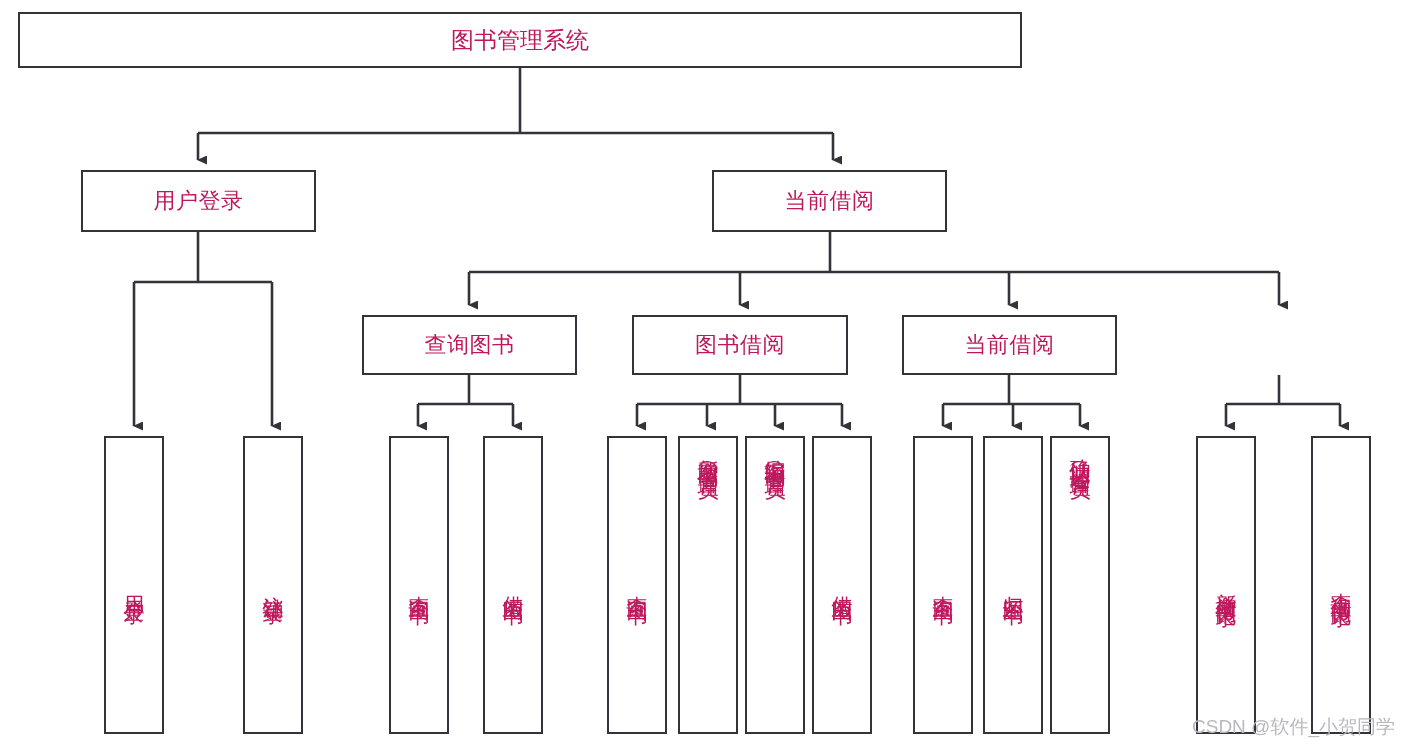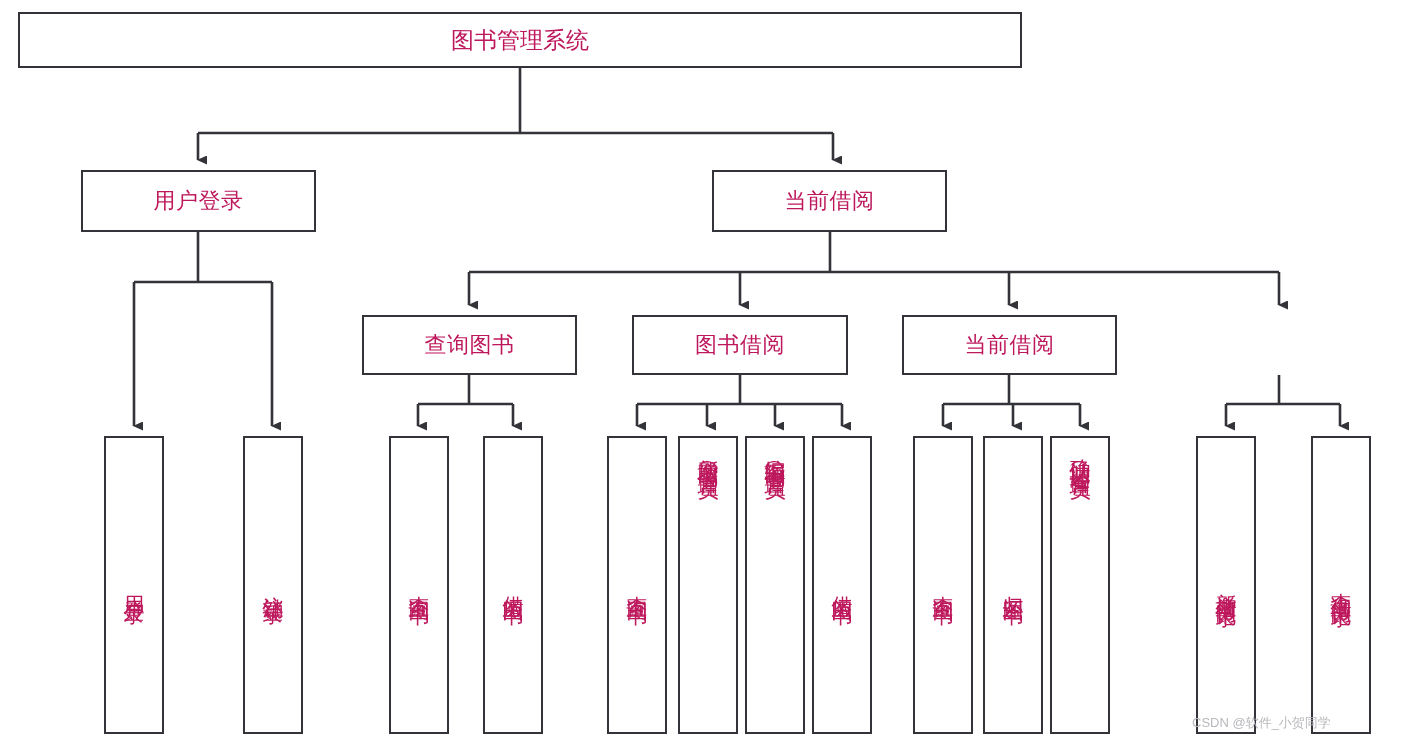--- a/index.html
+++ b/index.html
@@ -69,7 +69,7 @@
   .watermark {
     position: absolute;
     font-family: "Liberation Sans", "DejaVu Sans", sans-serif;
-    font-size: 13px;
+    font-size: 19px;
     color: #b9b9bd;
     white-space: nowrap;
     pointer-events: none;

